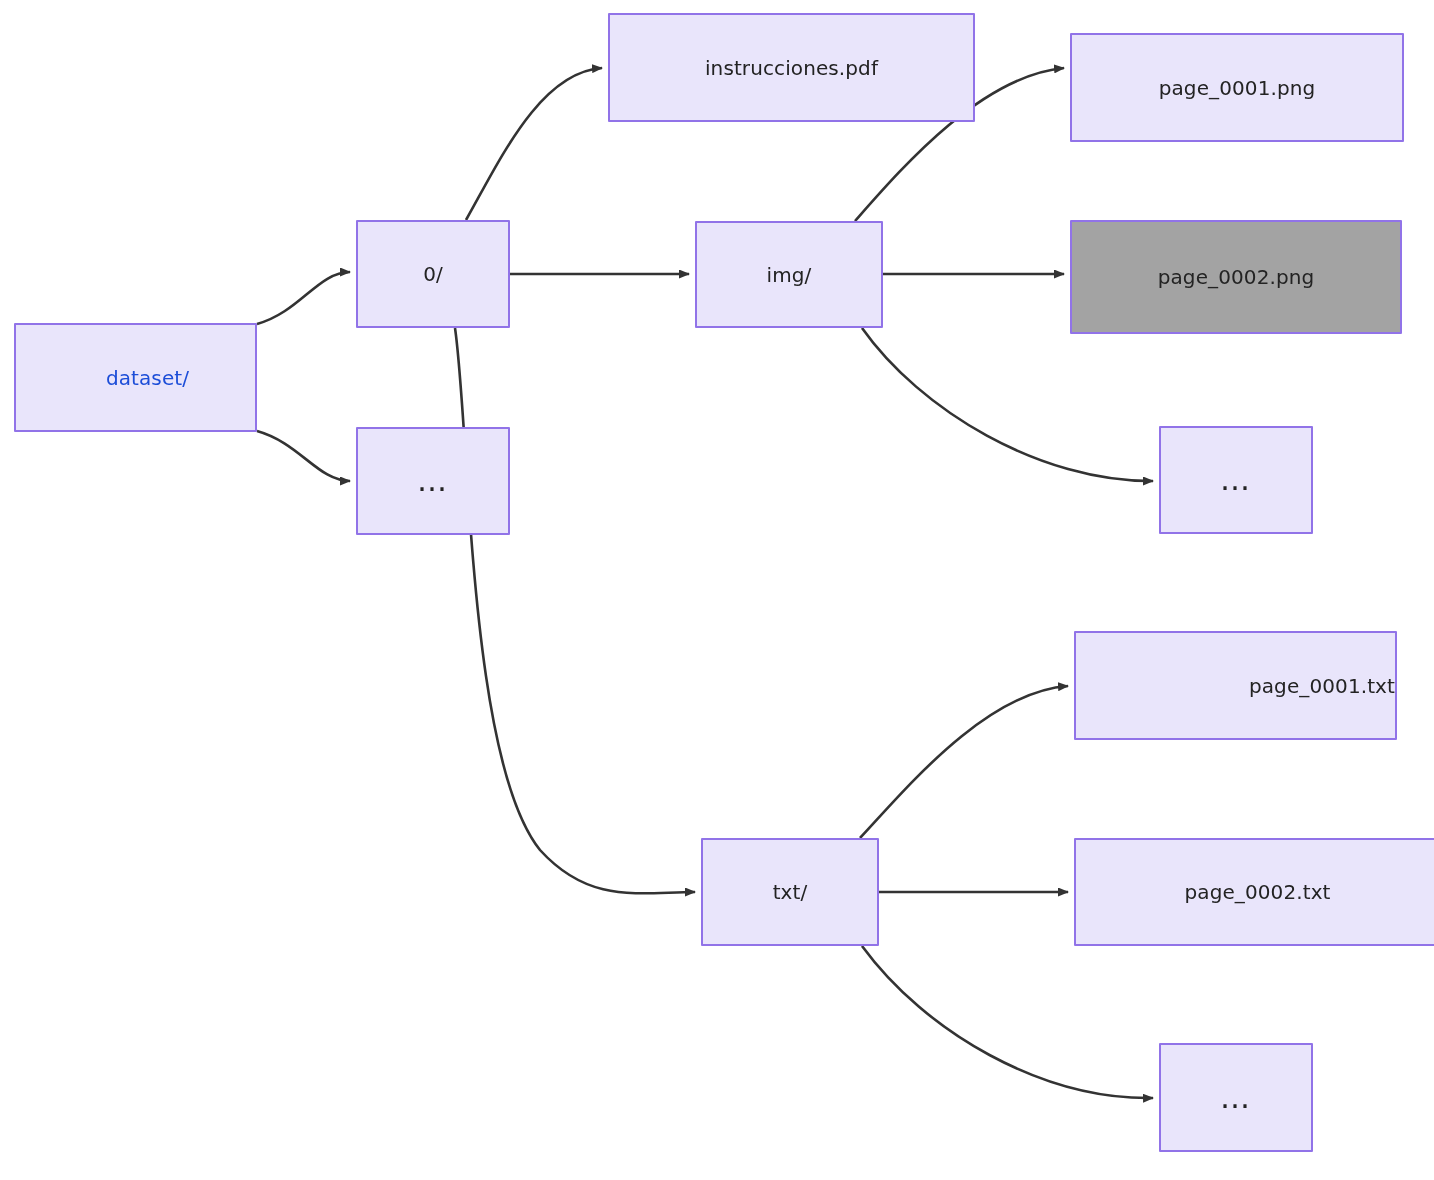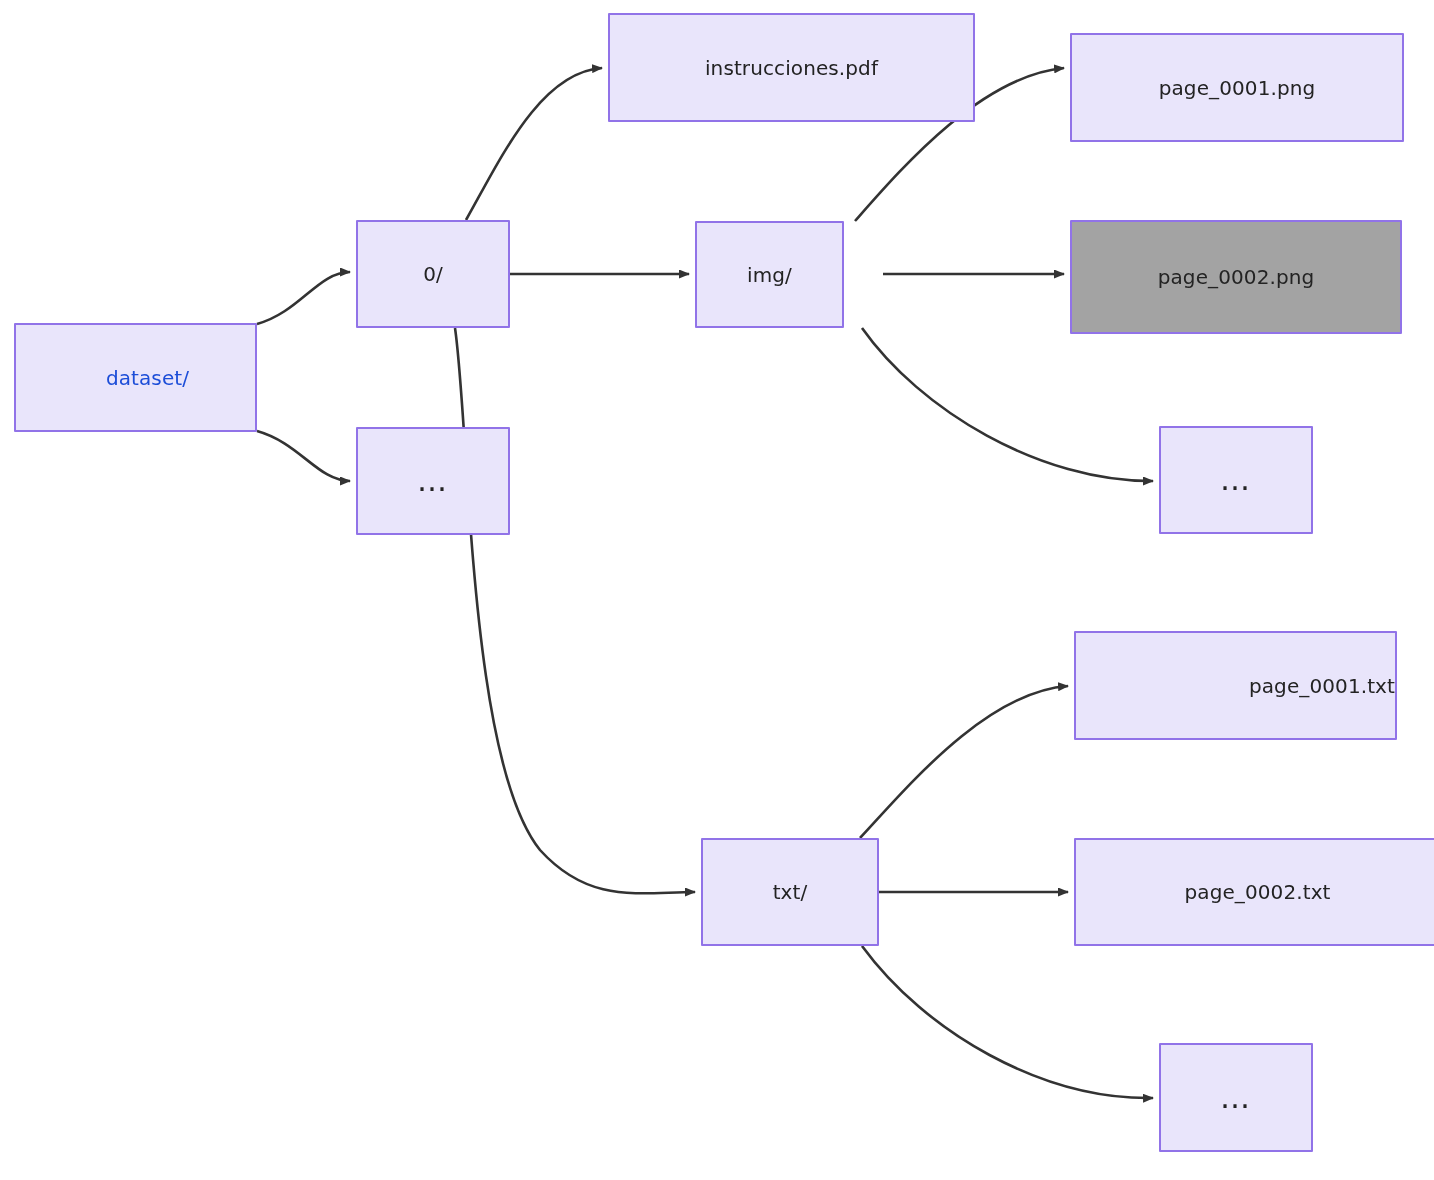--- a/index.html
+++ b/index.html
@@ -86,7 +86,7 @@
       <div class="node" style="left: 608px; top: 13px; width: 367px; height: 109px; background: rgb(233, 229, 251); border-color: rgb(145, 115, 232);">
         <span class="node-label" style="color: rgb(35, 35, 35);">instrucciones.pdf</span>
       </div>
-      <div class="node" style="left: 695px; top: 221px; width: 149px; height: 107px; background: rgb(233, 229, 251); border-color: rgb(145, 115, 232);">
+      <div class="node" style="left: 695px; top: 221px; width: 188px; height: 107px; background: rgb(233, 229, 251); border-color: rgb(145, 115, 232);">
         <span class="node-label" style="color: rgb(35, 35, 35);">img/</span>
       </div>
       <div class="node" style="left: 1070px; top: 13px; width: 334px; height: 109px; background: rgb(233, 229, 251); border-color: rgb(145, 115, 232); margin-top: 20px;">

